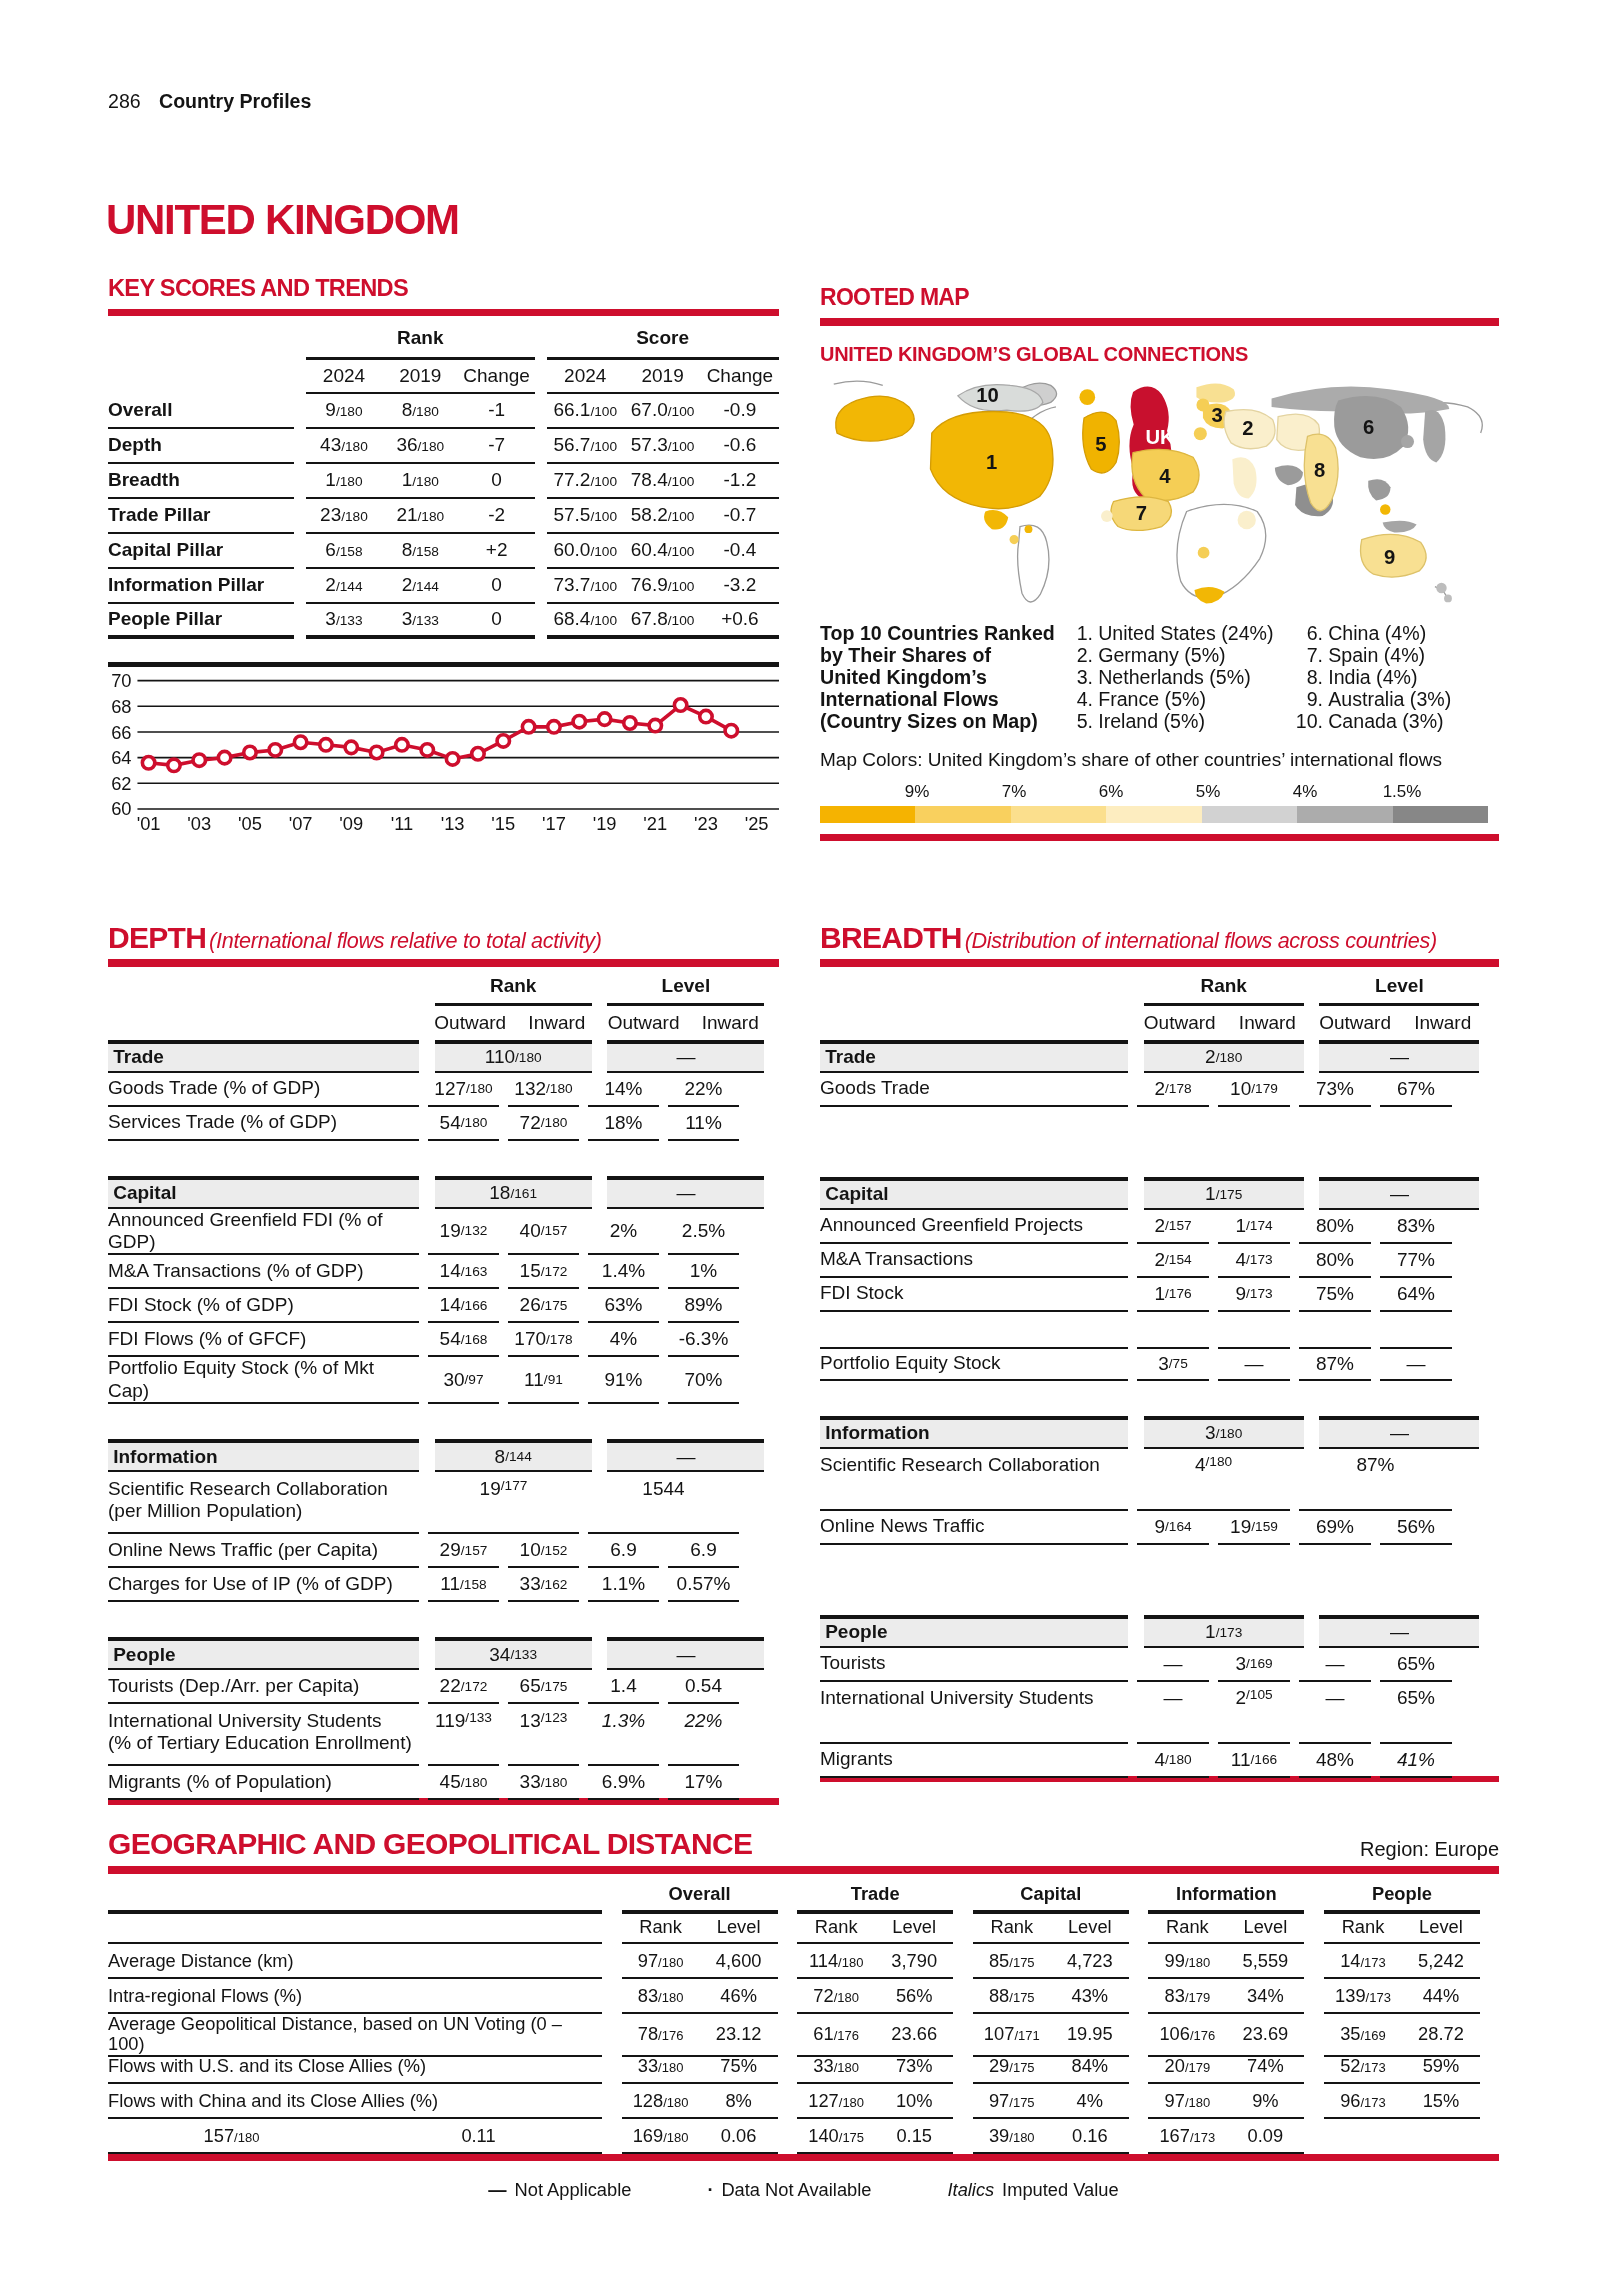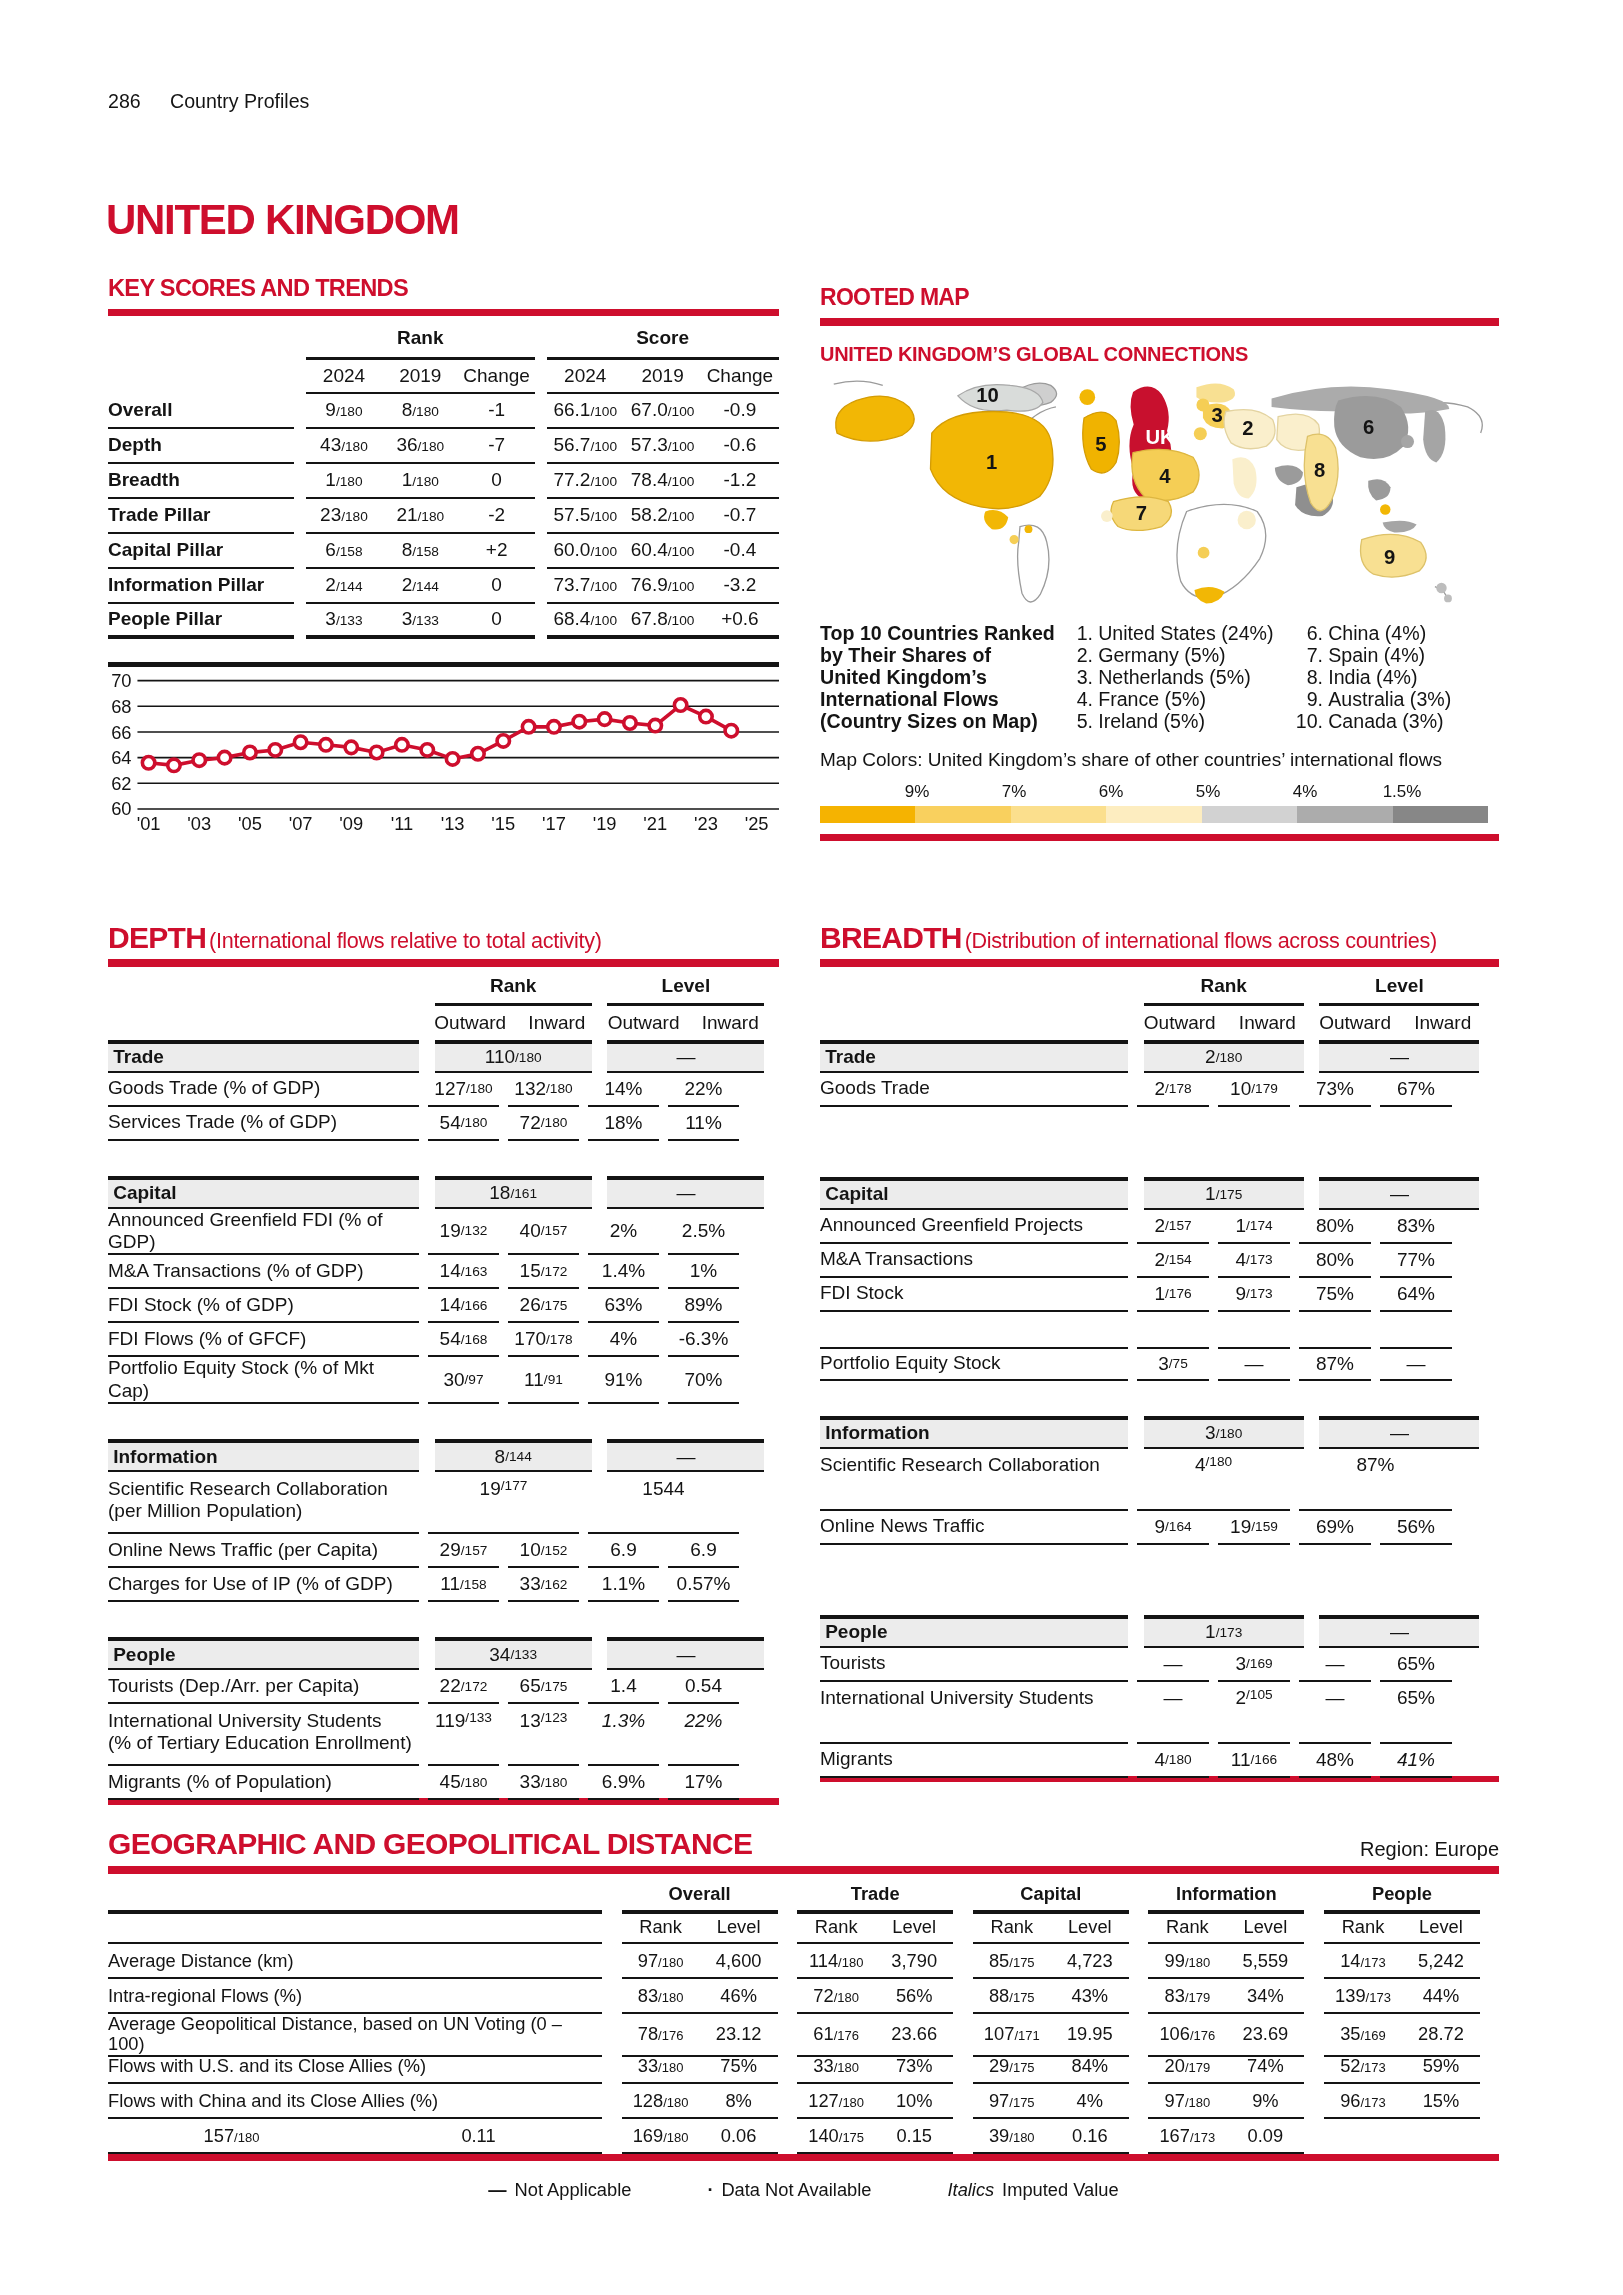--- a/index.html
+++ b/index.html
@@ -24,7 +24,7 @@
   
   .page-header{position:absolute;left:108px;top:90px;font-size:19.6px;}
   .page-header .pagenum{font-weight:normal;margin-right:18.3px;}
-  .page-header .pagesec{font-weight:normal;margin-left:11px;}
+  .page-header .pagesec{font-weight:bold;}
   .h1{position:absolute;left:106px;top:196px;font-size:42px;font-weight:bold;color:var(--red);letter-spacing:-1.3px;}
 
   

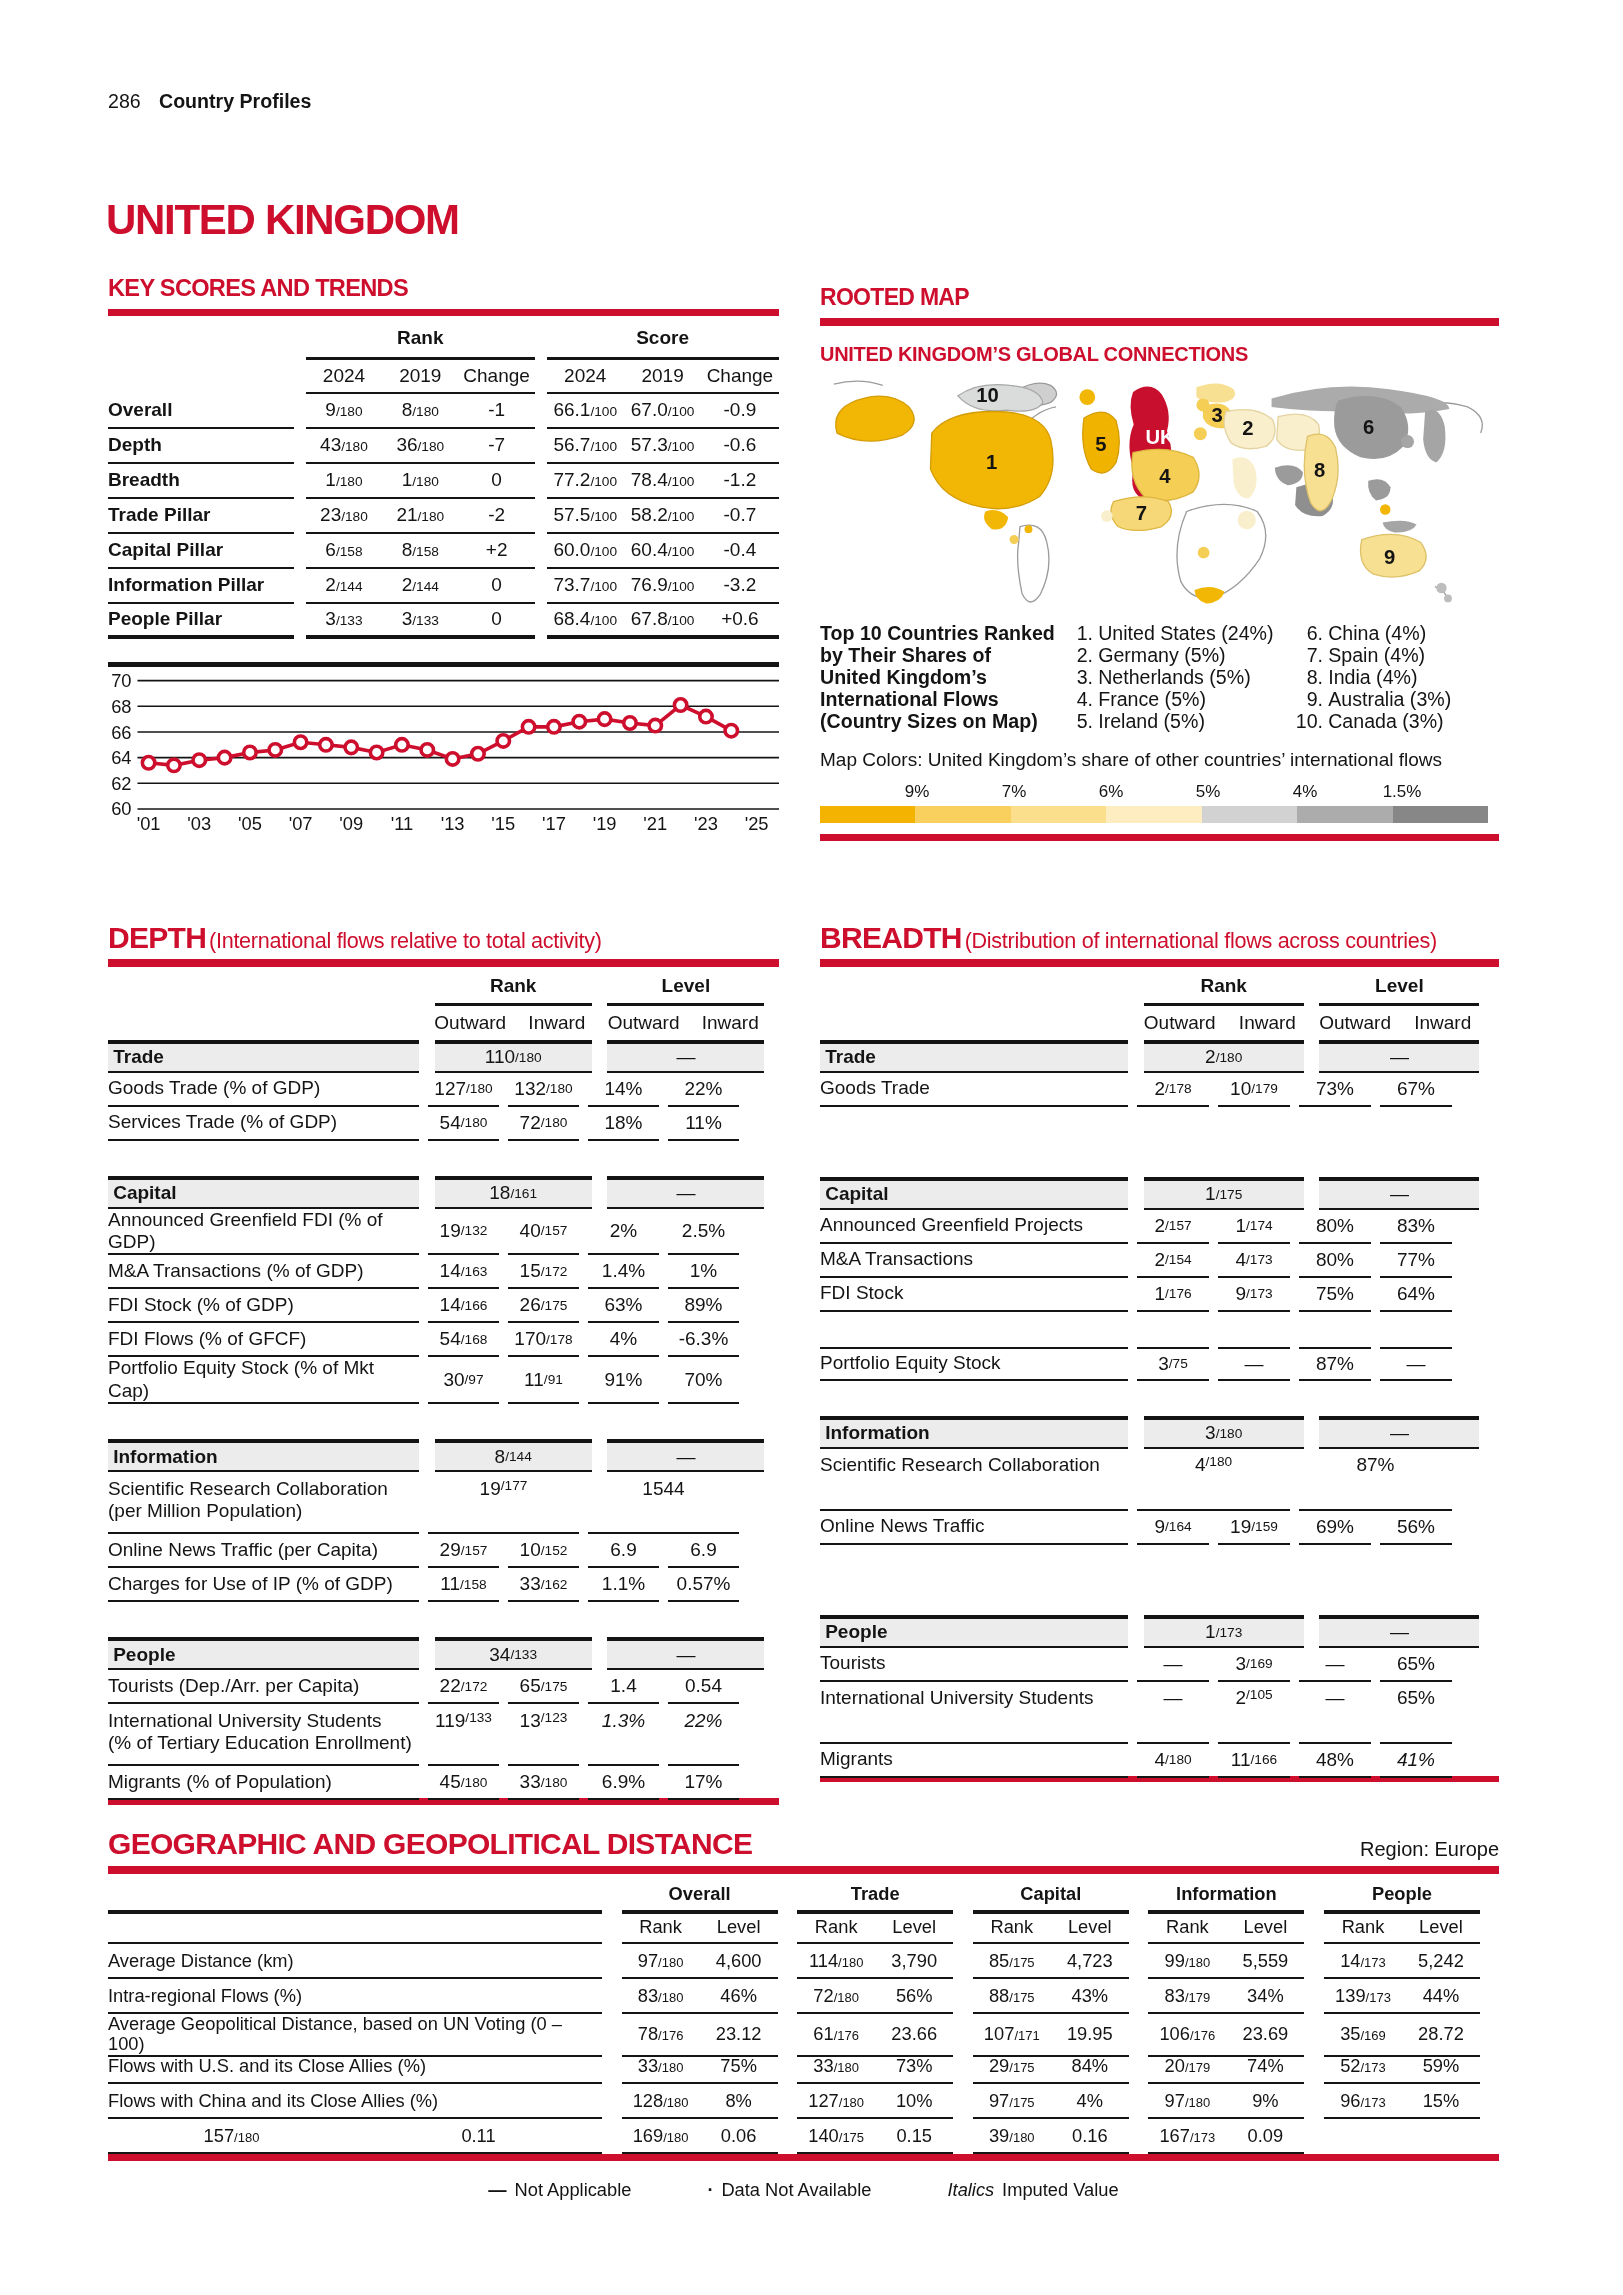--- a/index.html
+++ b/index.html
@@ -17,7 +17,7 @@
   .black-rule{height:4.6px;background:var(--ink);}
   .sec-head{color:var(--red);font-weight:bold;font-size:23.6px;letter-spacing:-0.7px;}
   .pillar-head .big{color:var(--red);font-weight:bold;font-size:30px;letter-spacing:-0.7px;}
-  .pillar-head .sub{color:var(--red);font-size:21.6px;font-weight:normal;letter-spacing:-0.3px;}
+  .pillar-head .sub{color:var(--red);font-size:21.6px;font-weight:normal;letter-spacing:-0.3px;font-style:italic;}
   .vd{font-size:13.7px;}
   .it{font-style:italic;}
 

